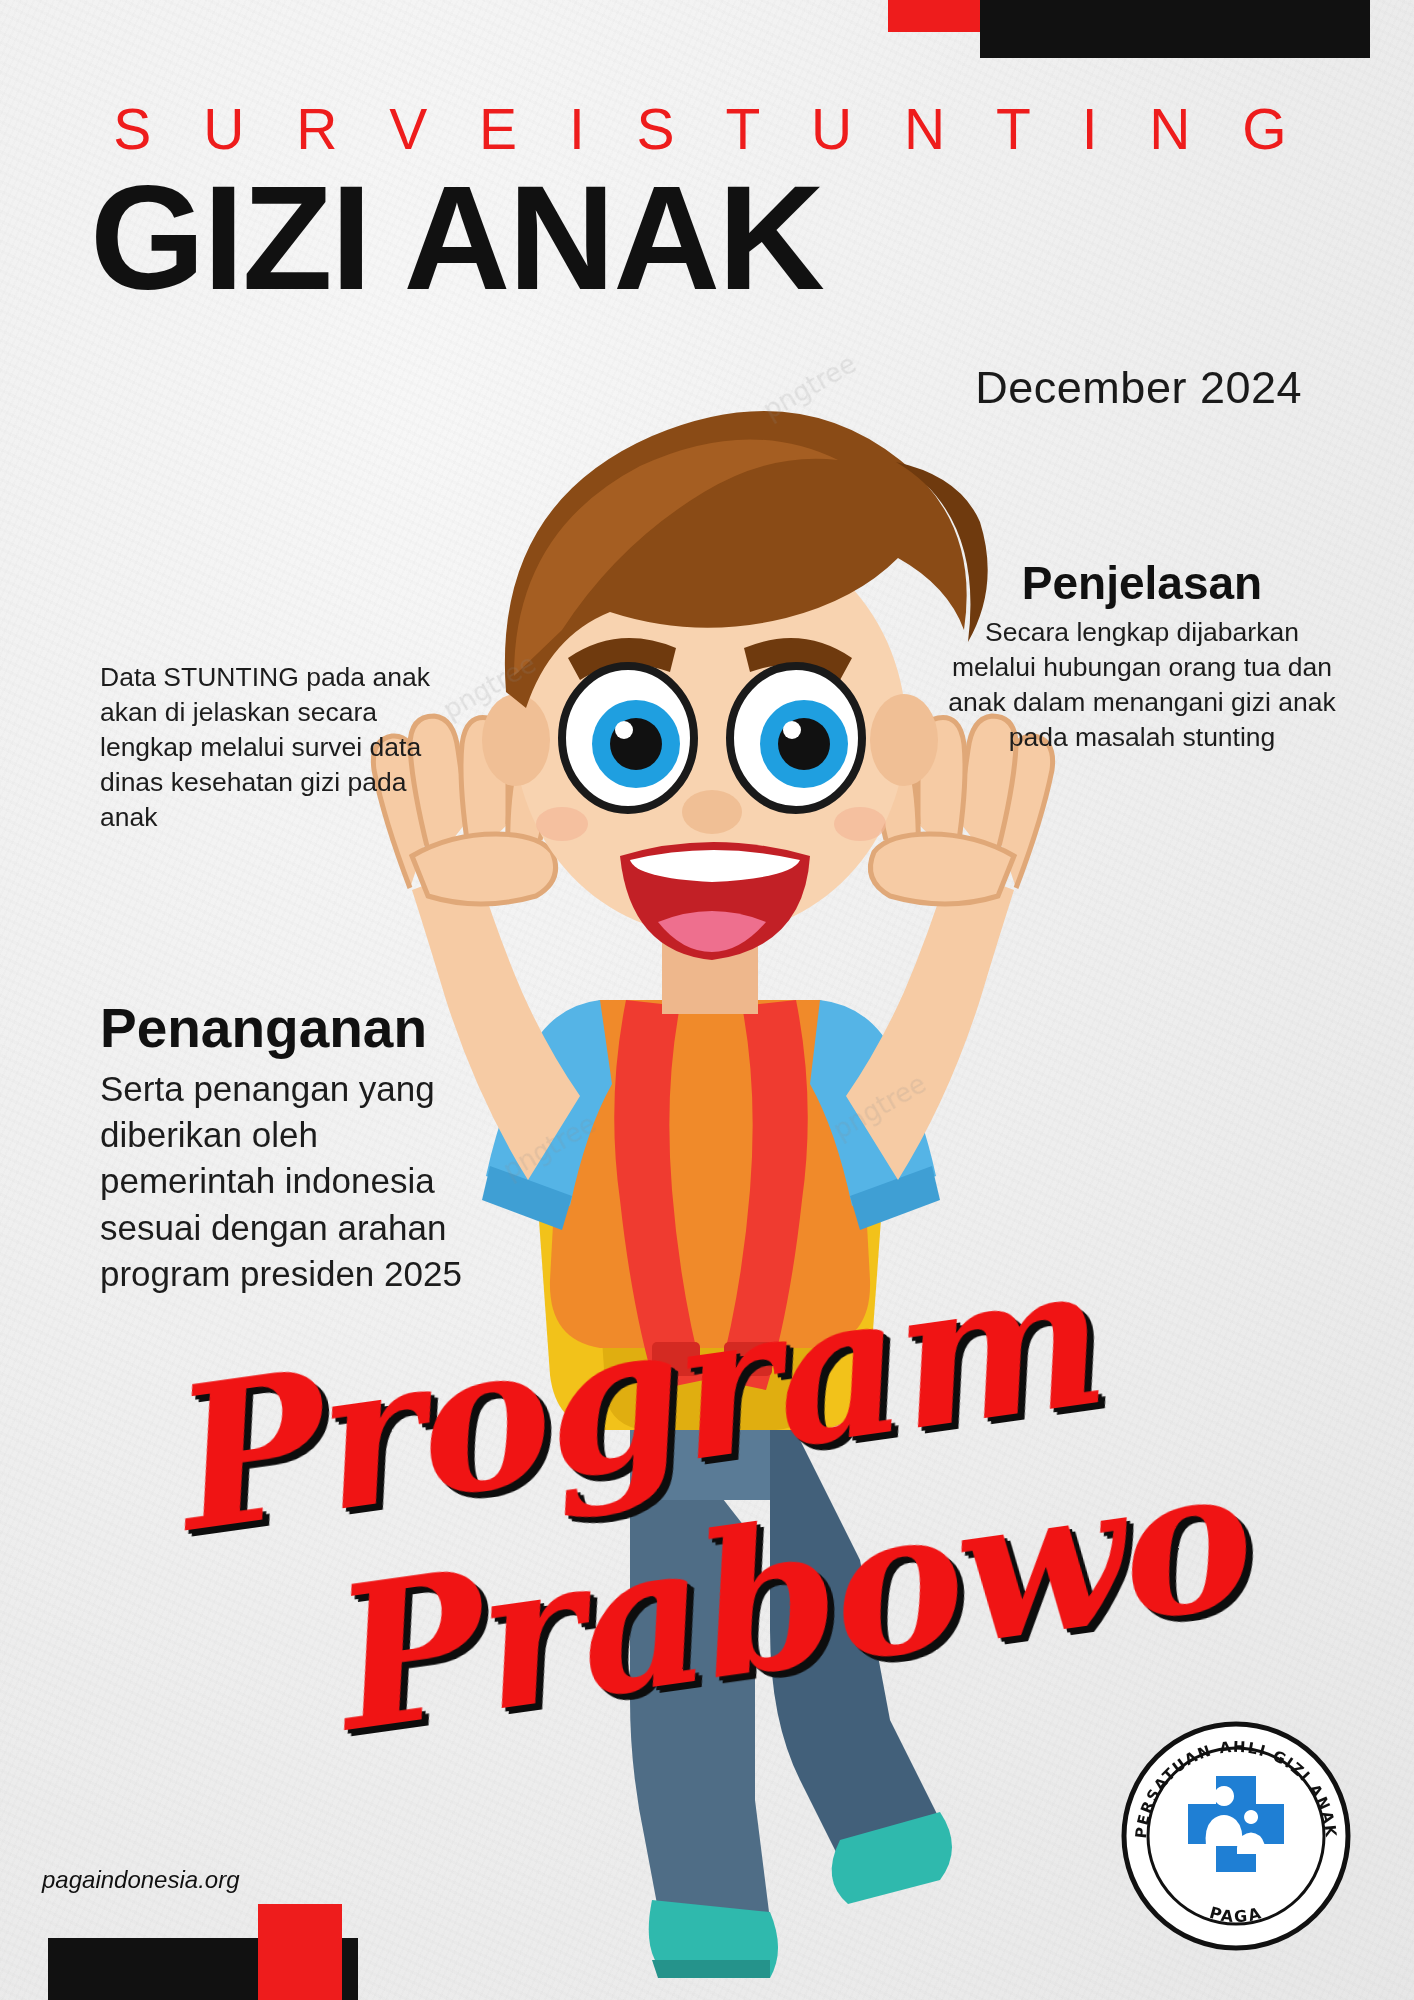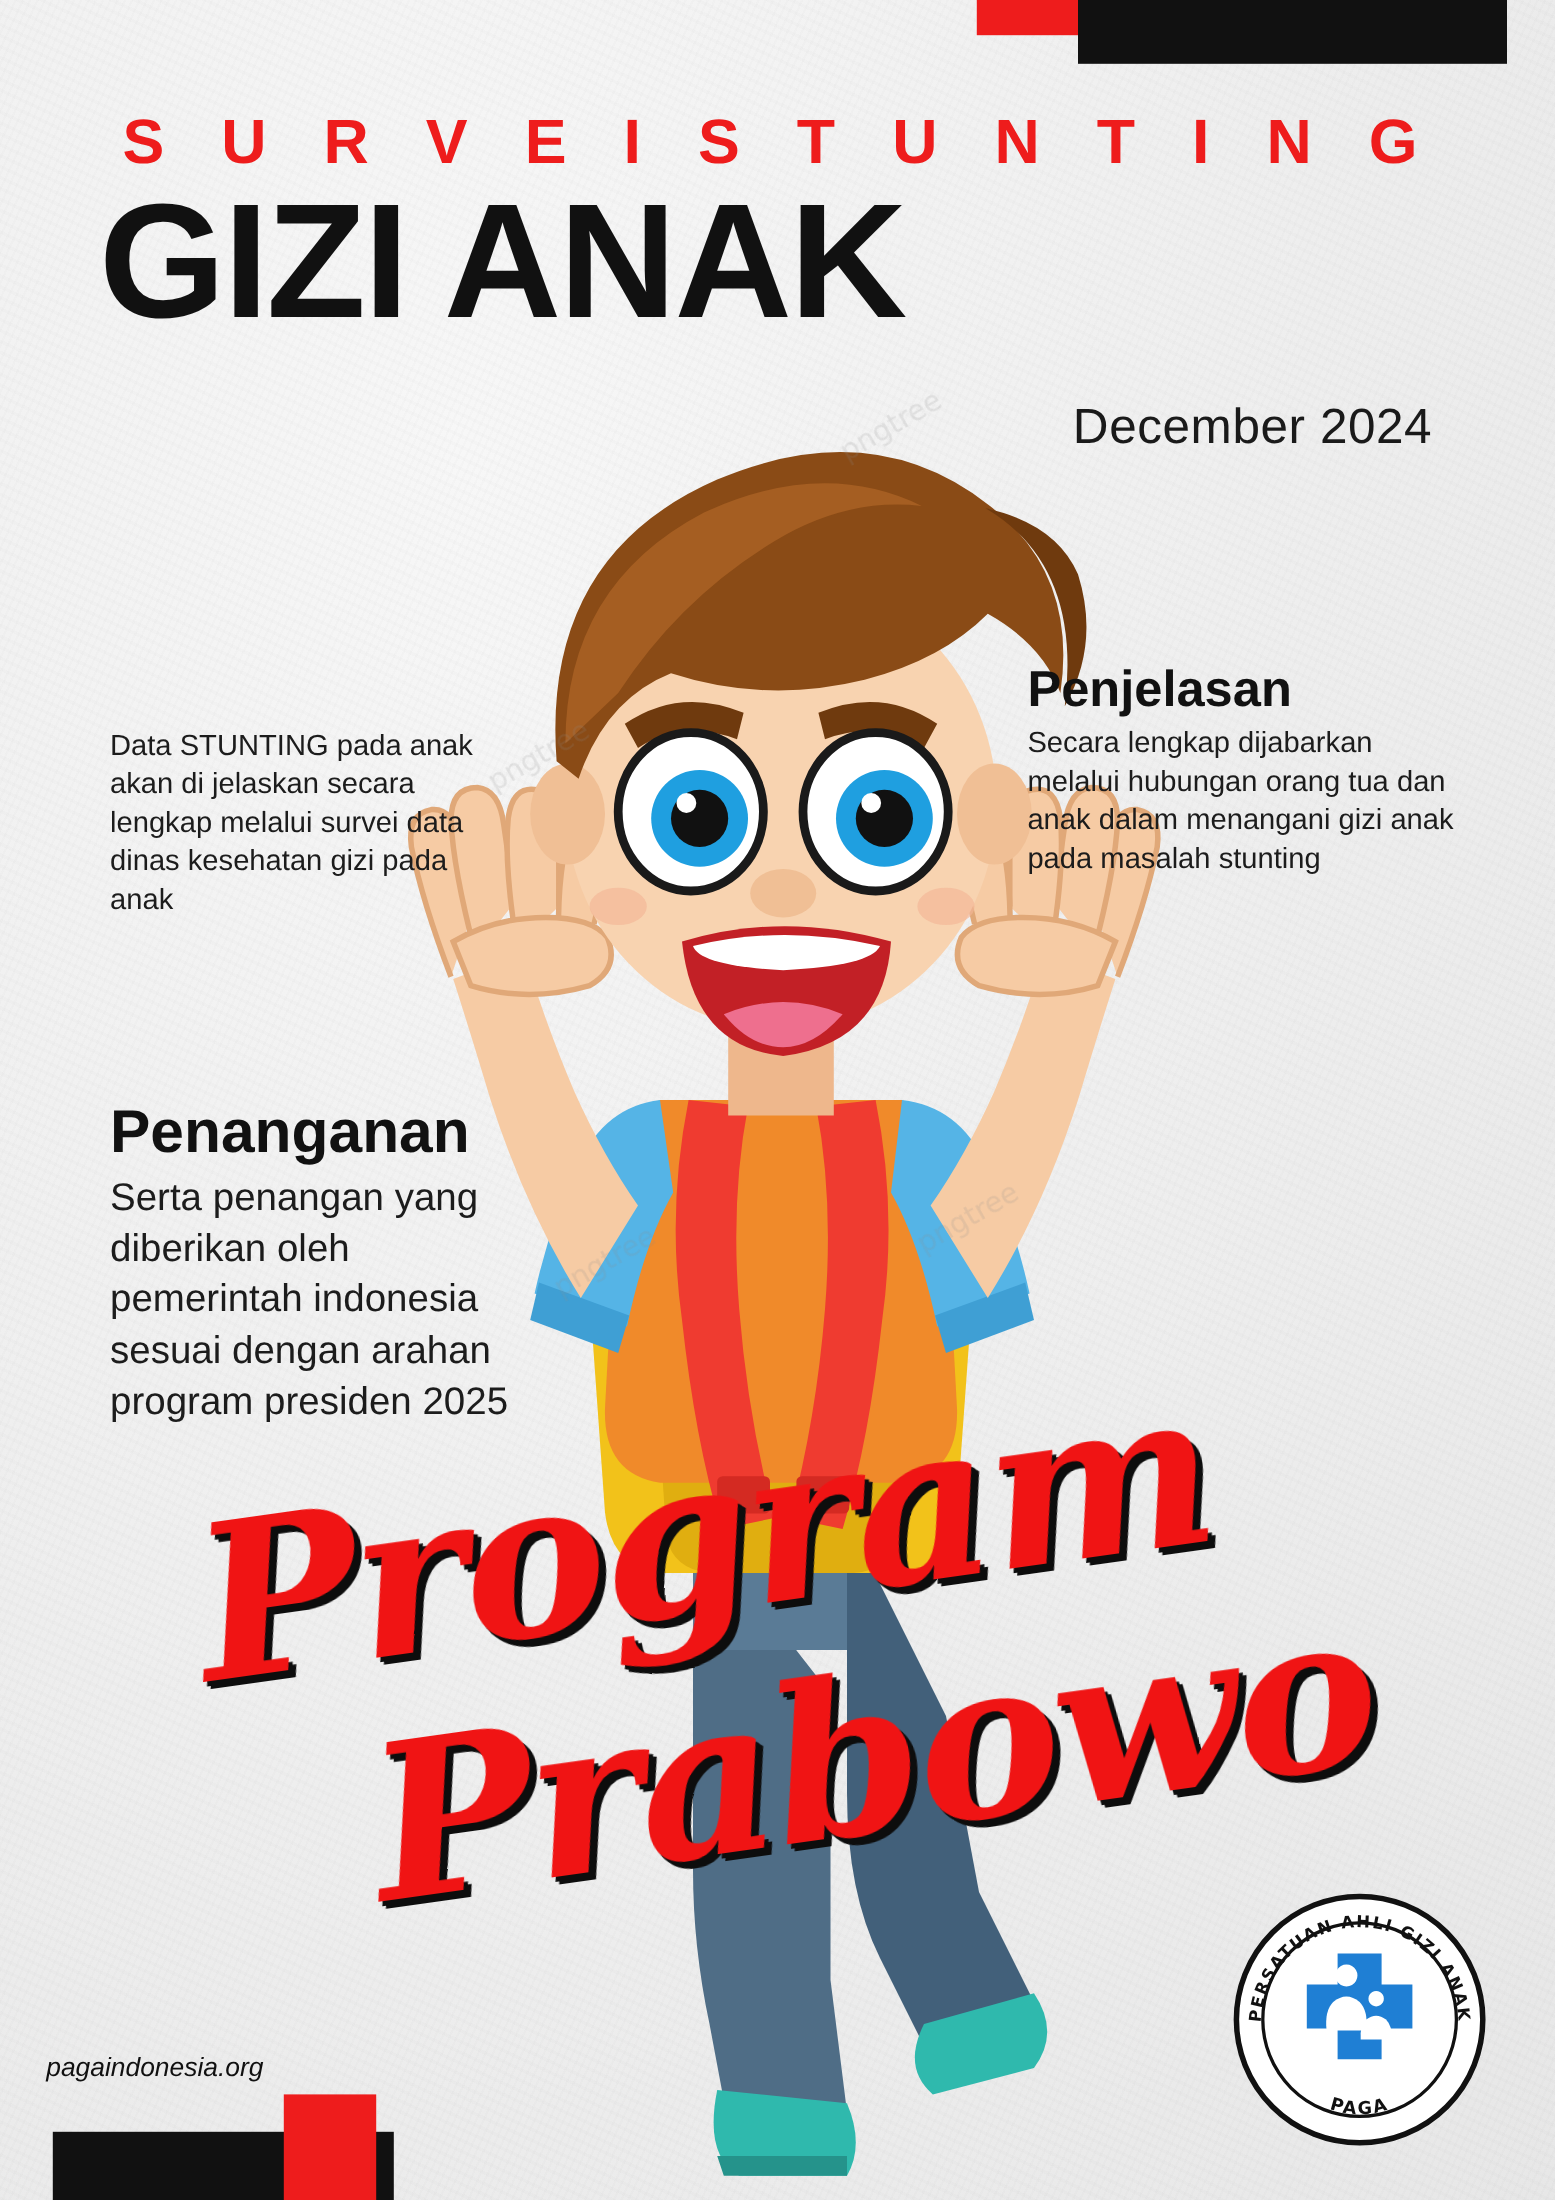--- a/index.html
+++ b/index.html
@@ -54,7 +54,7 @@
     width: 1210px;
     color: #ee1c1c;
     font-size: 57px;
-    font-weight: bold;
+    font-weight: normal;
     letter-spacing: 18px;
     text-align: center;
     white-space: nowrap;

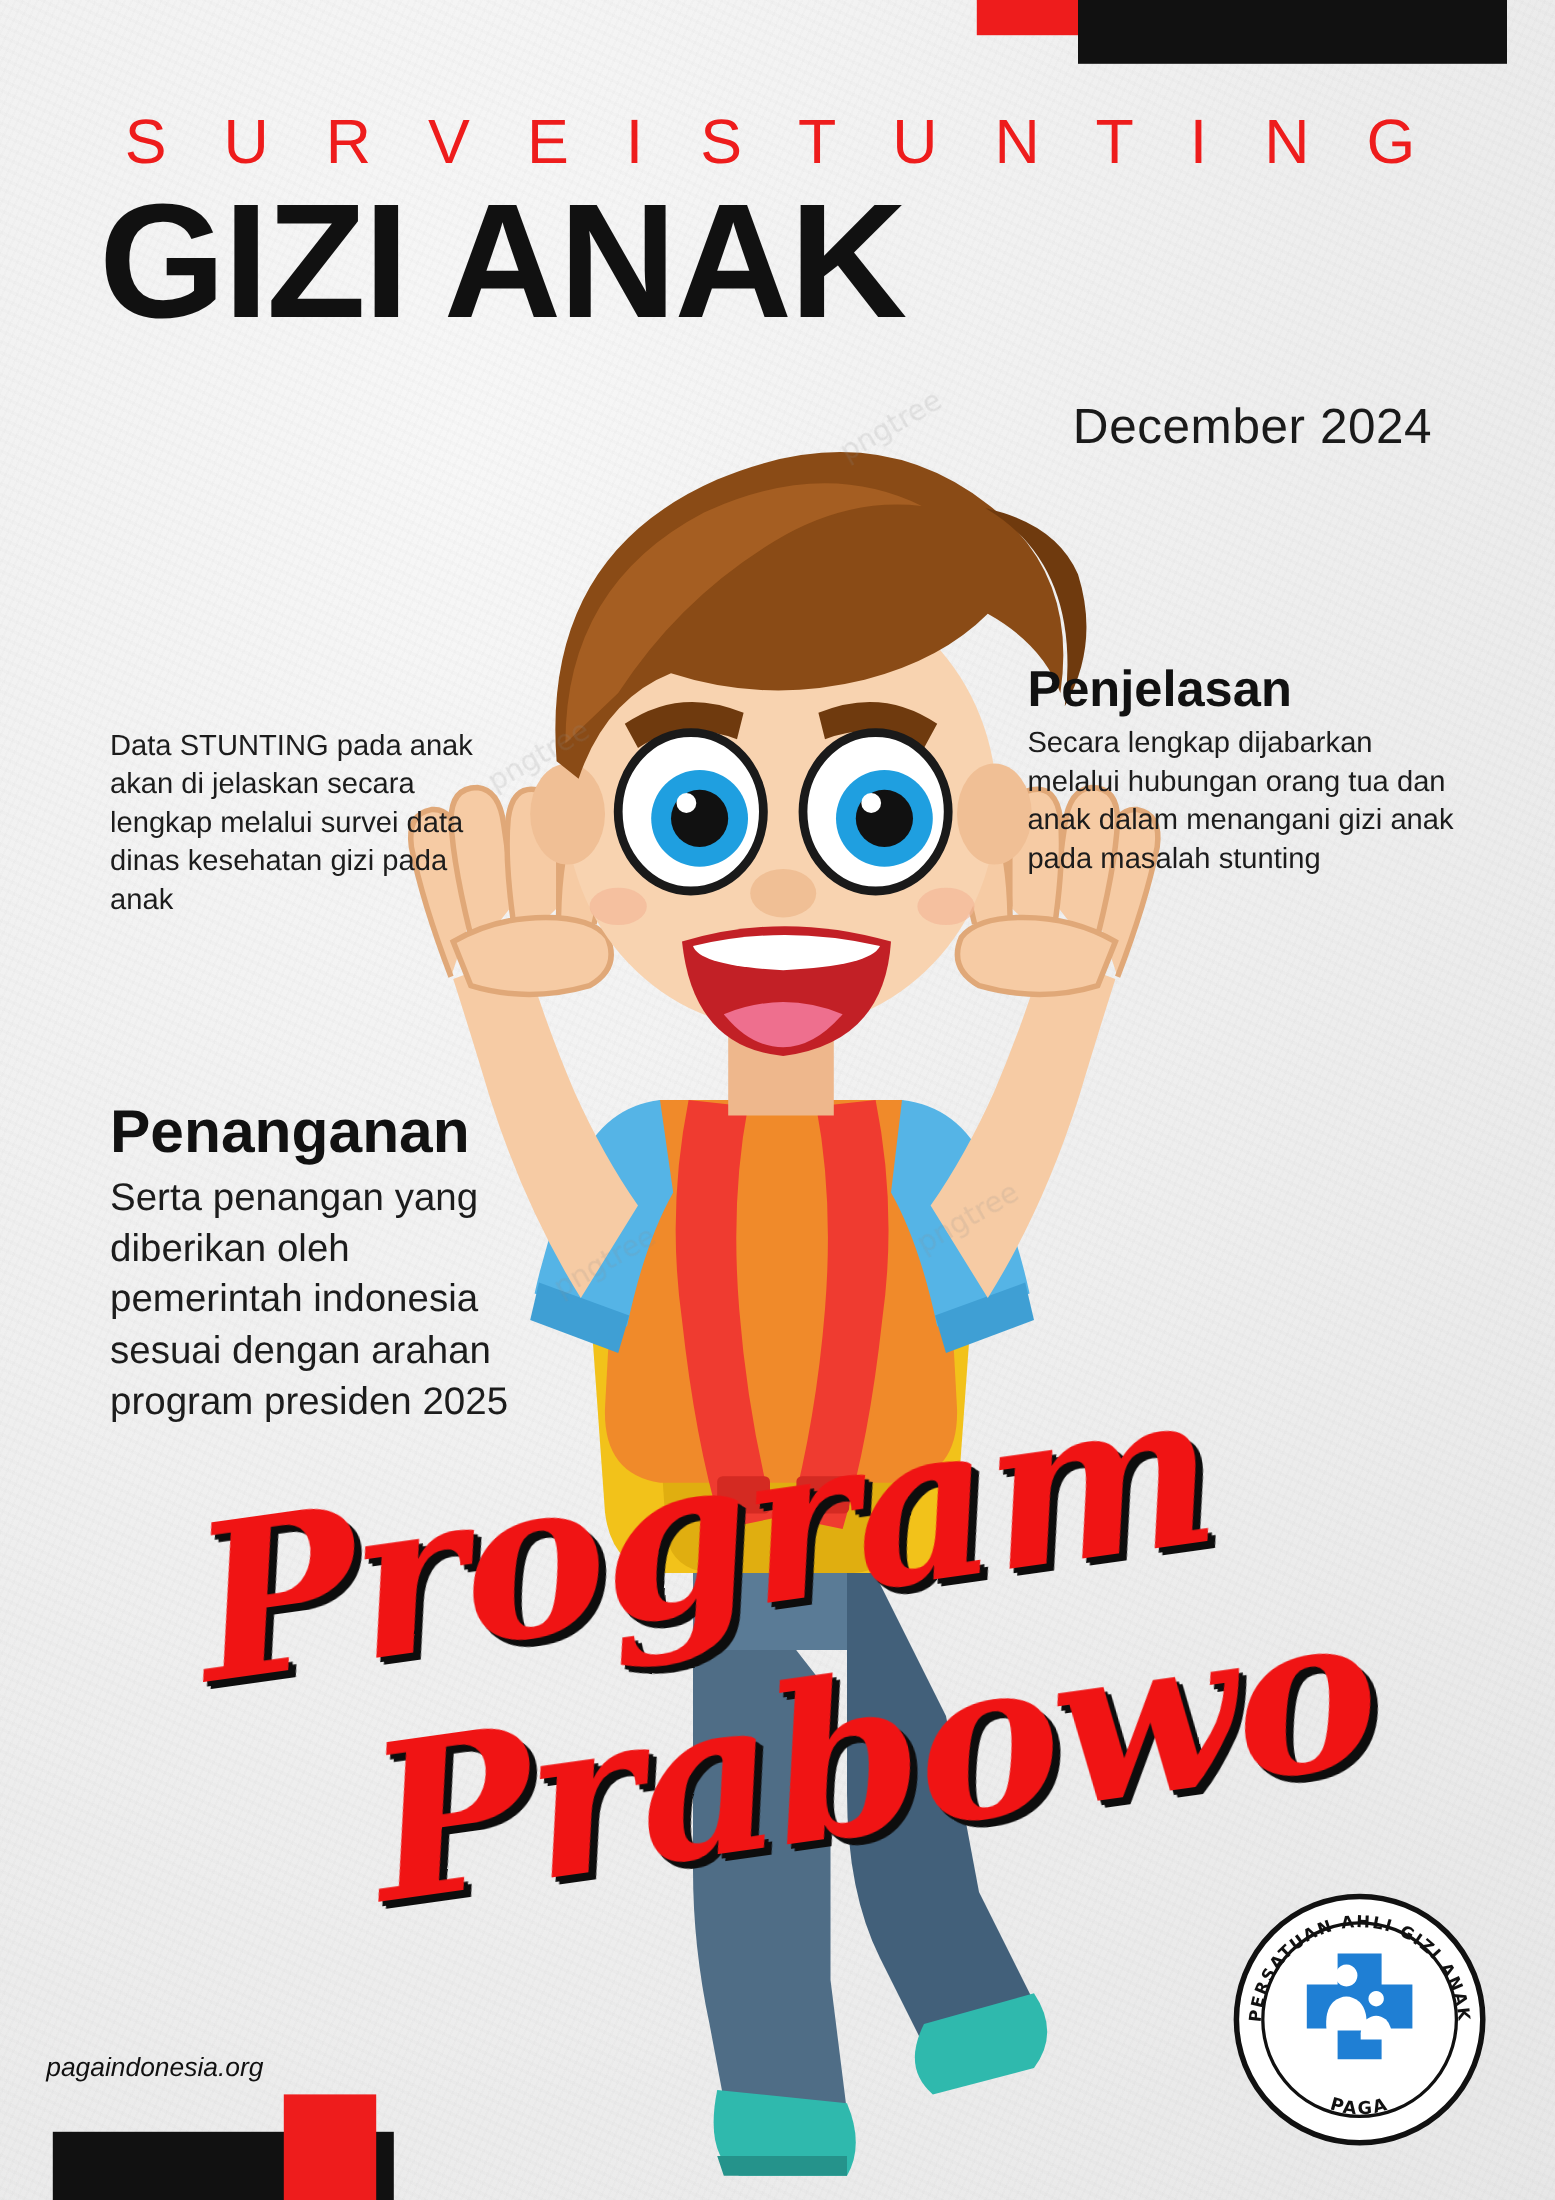--- a/index.html
+++ b/index.html
@@ -89,10 +89,9 @@
   }
 
   .blk-penjelasan {
-    top: 560px; right: 88px;
+    top: 560px; right: 76px;
     width: 392px;
-    text-align: left;
-    margin-top: 43px;
+    text-align: center;
   }
   .blk-penjelasan h2 { font-size: 46px; margin-bottom: 8px; }
   .blk-penjelasan p { font-size: 26.5px; }

